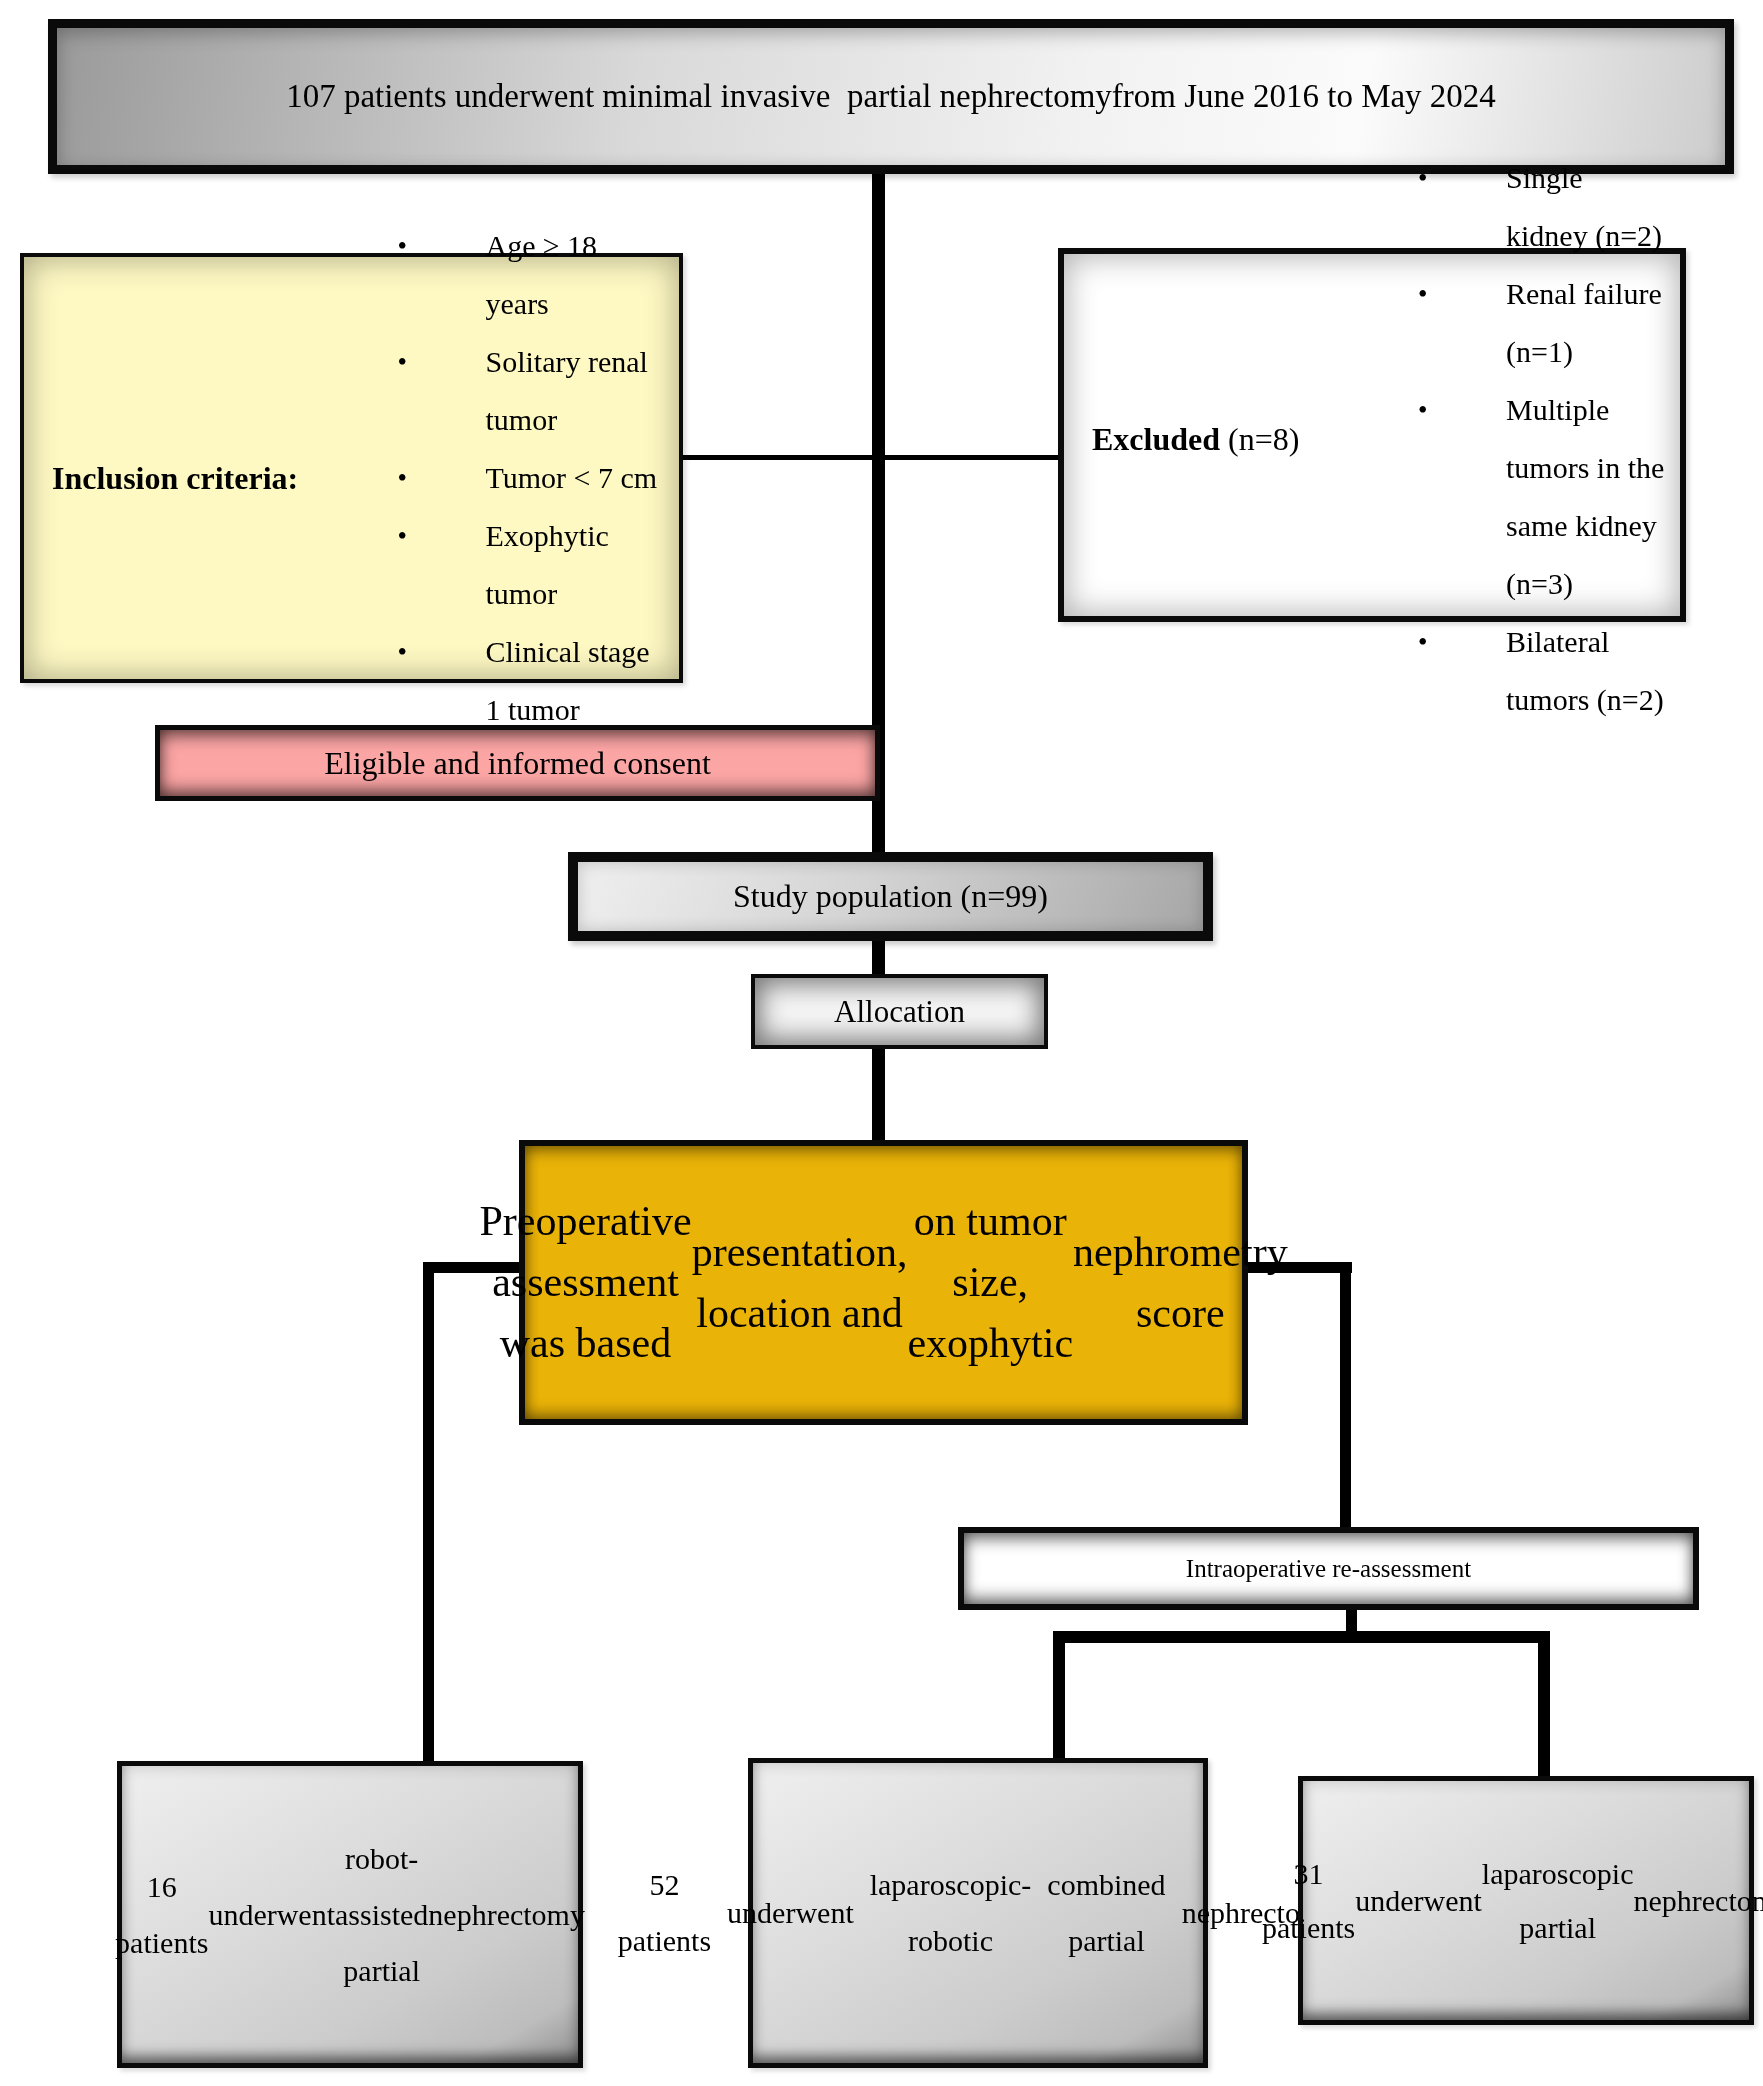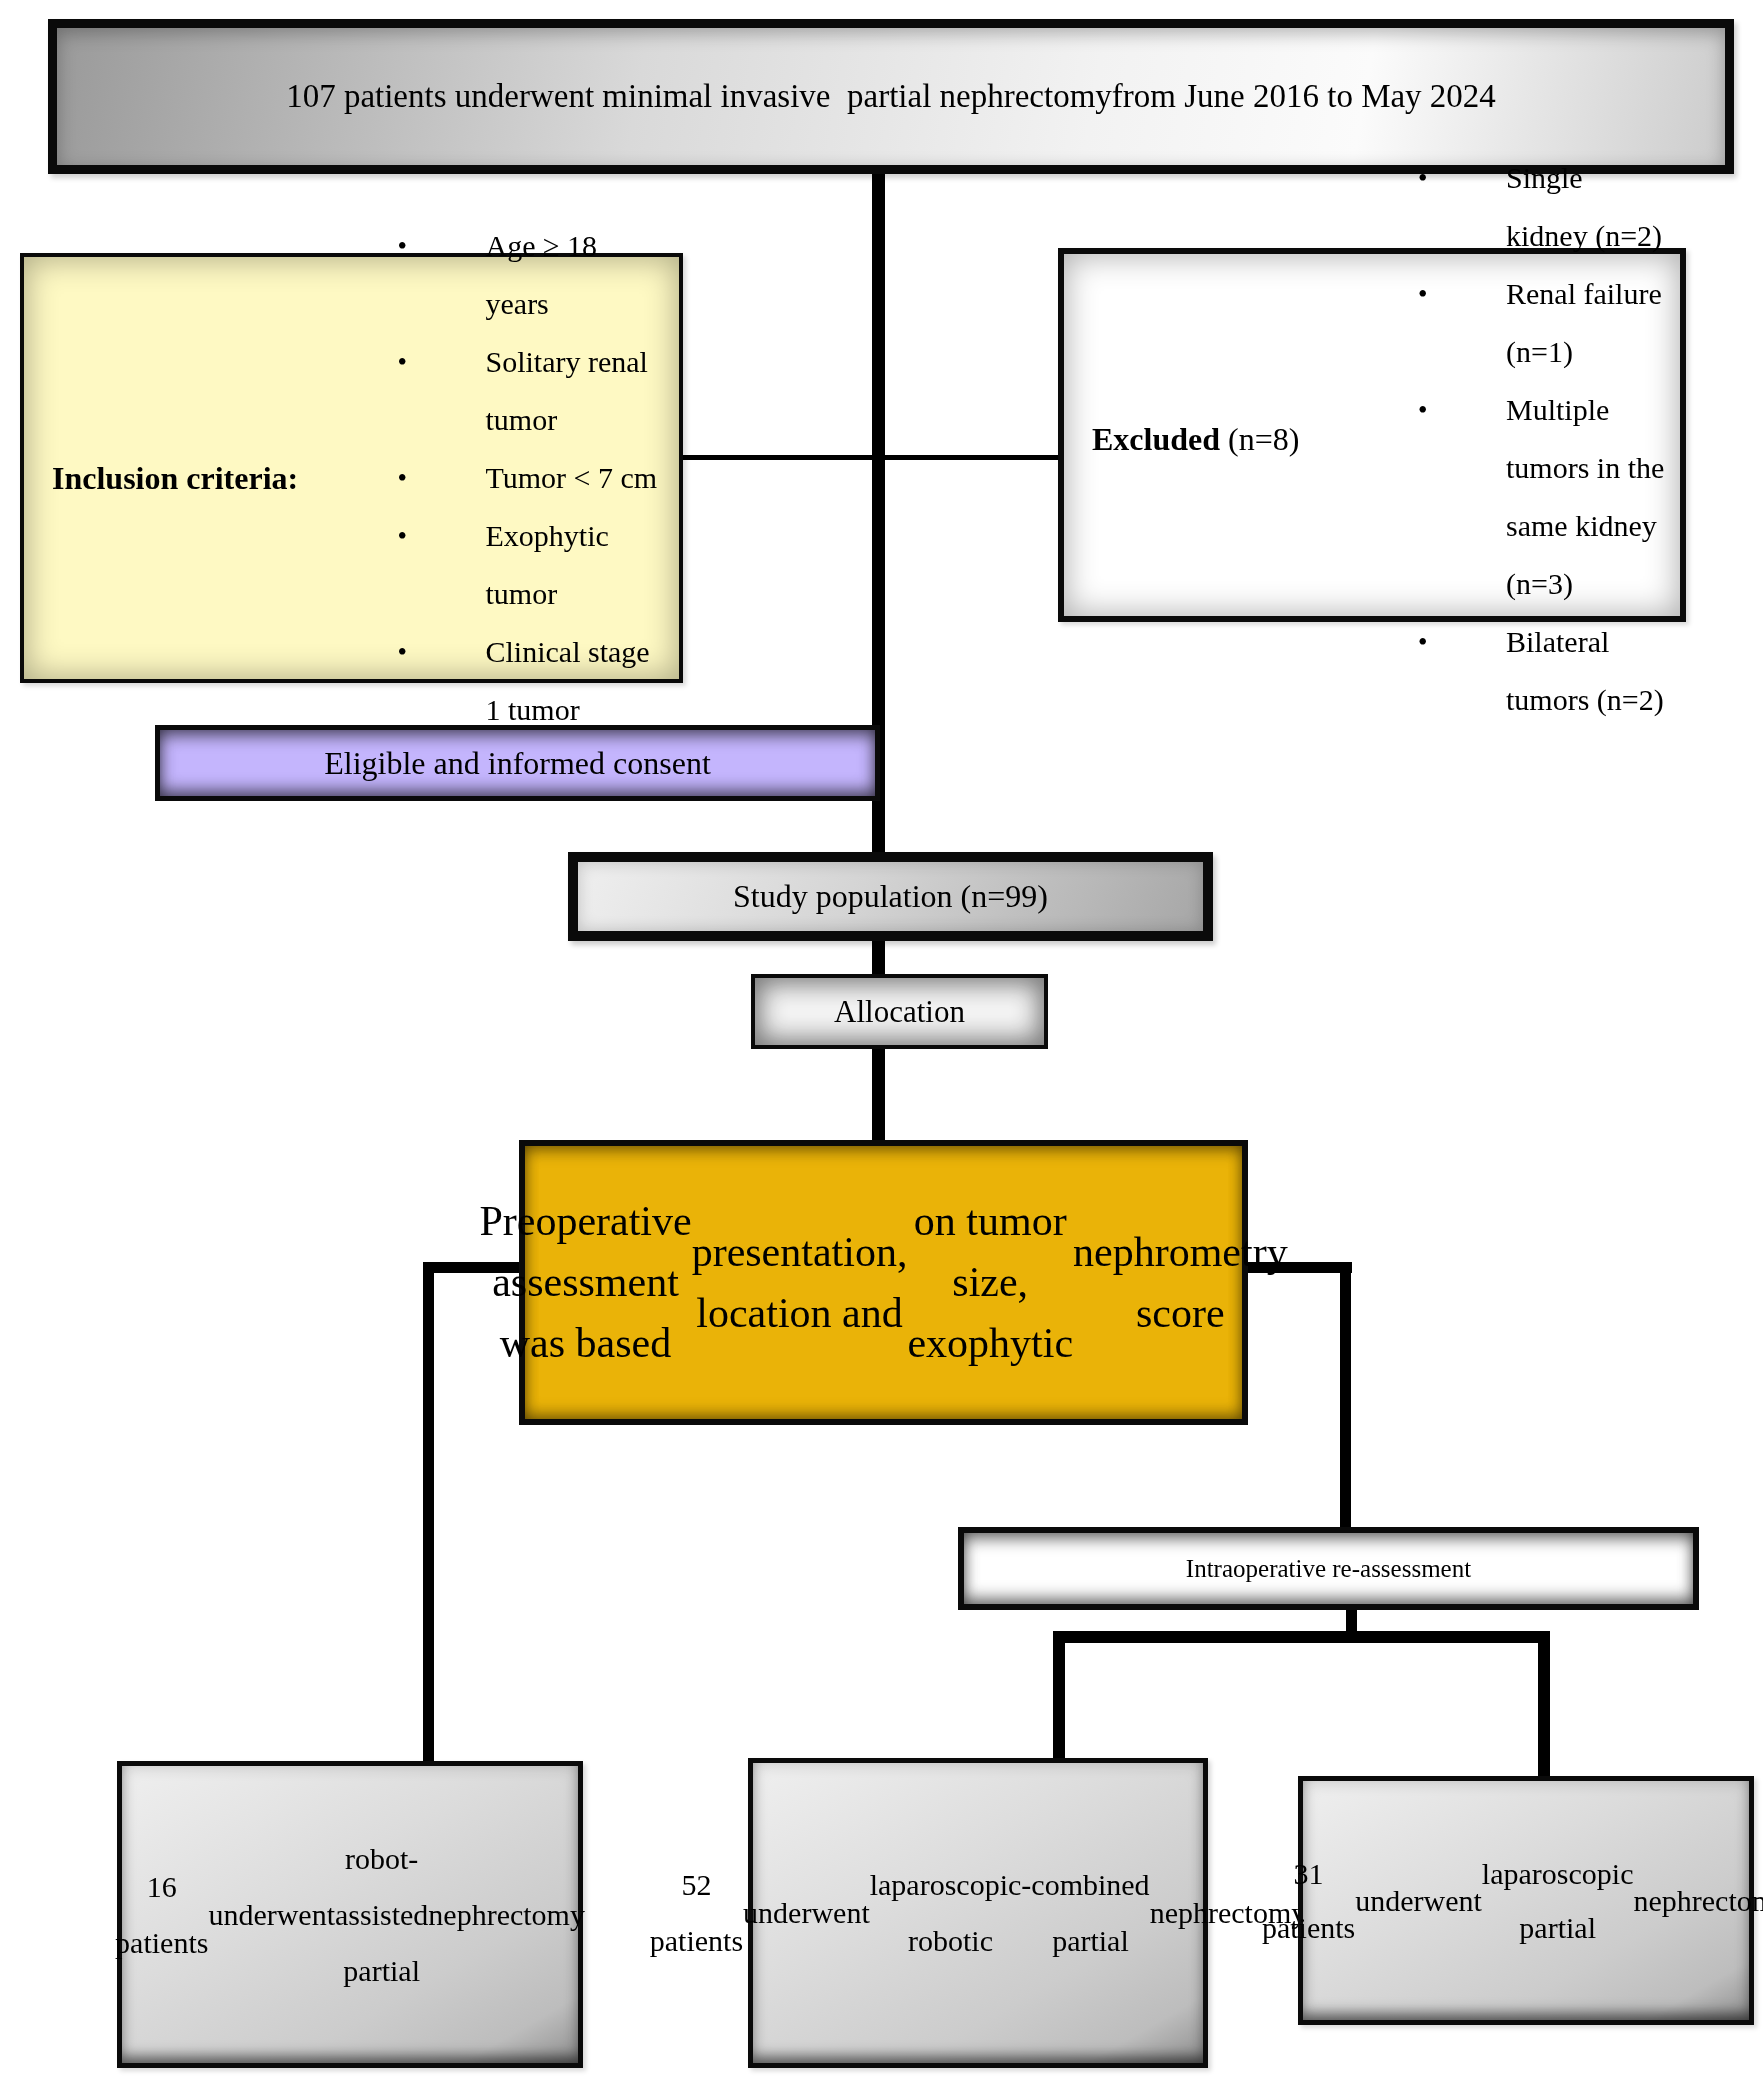--- a/index.html
+++ b/index.html
@@ -66,7 +66,7 @@
   #eligible-box{
     left:155px;top:725px;width:725px;height:76px;
     border-width:5.2px;
-    background:#c4b5fd;
+    background:#fca5a5;
     box-shadow:inset 0 8.3px 15.5px -3.1px rgba(0,0,0,.55), inset 0 -8.3px 15.5px -3.1px rgba(0,0,0,.55), inset 0 0 20.7px rgba(0,0,0,.18);
     font-size:32px;
   }

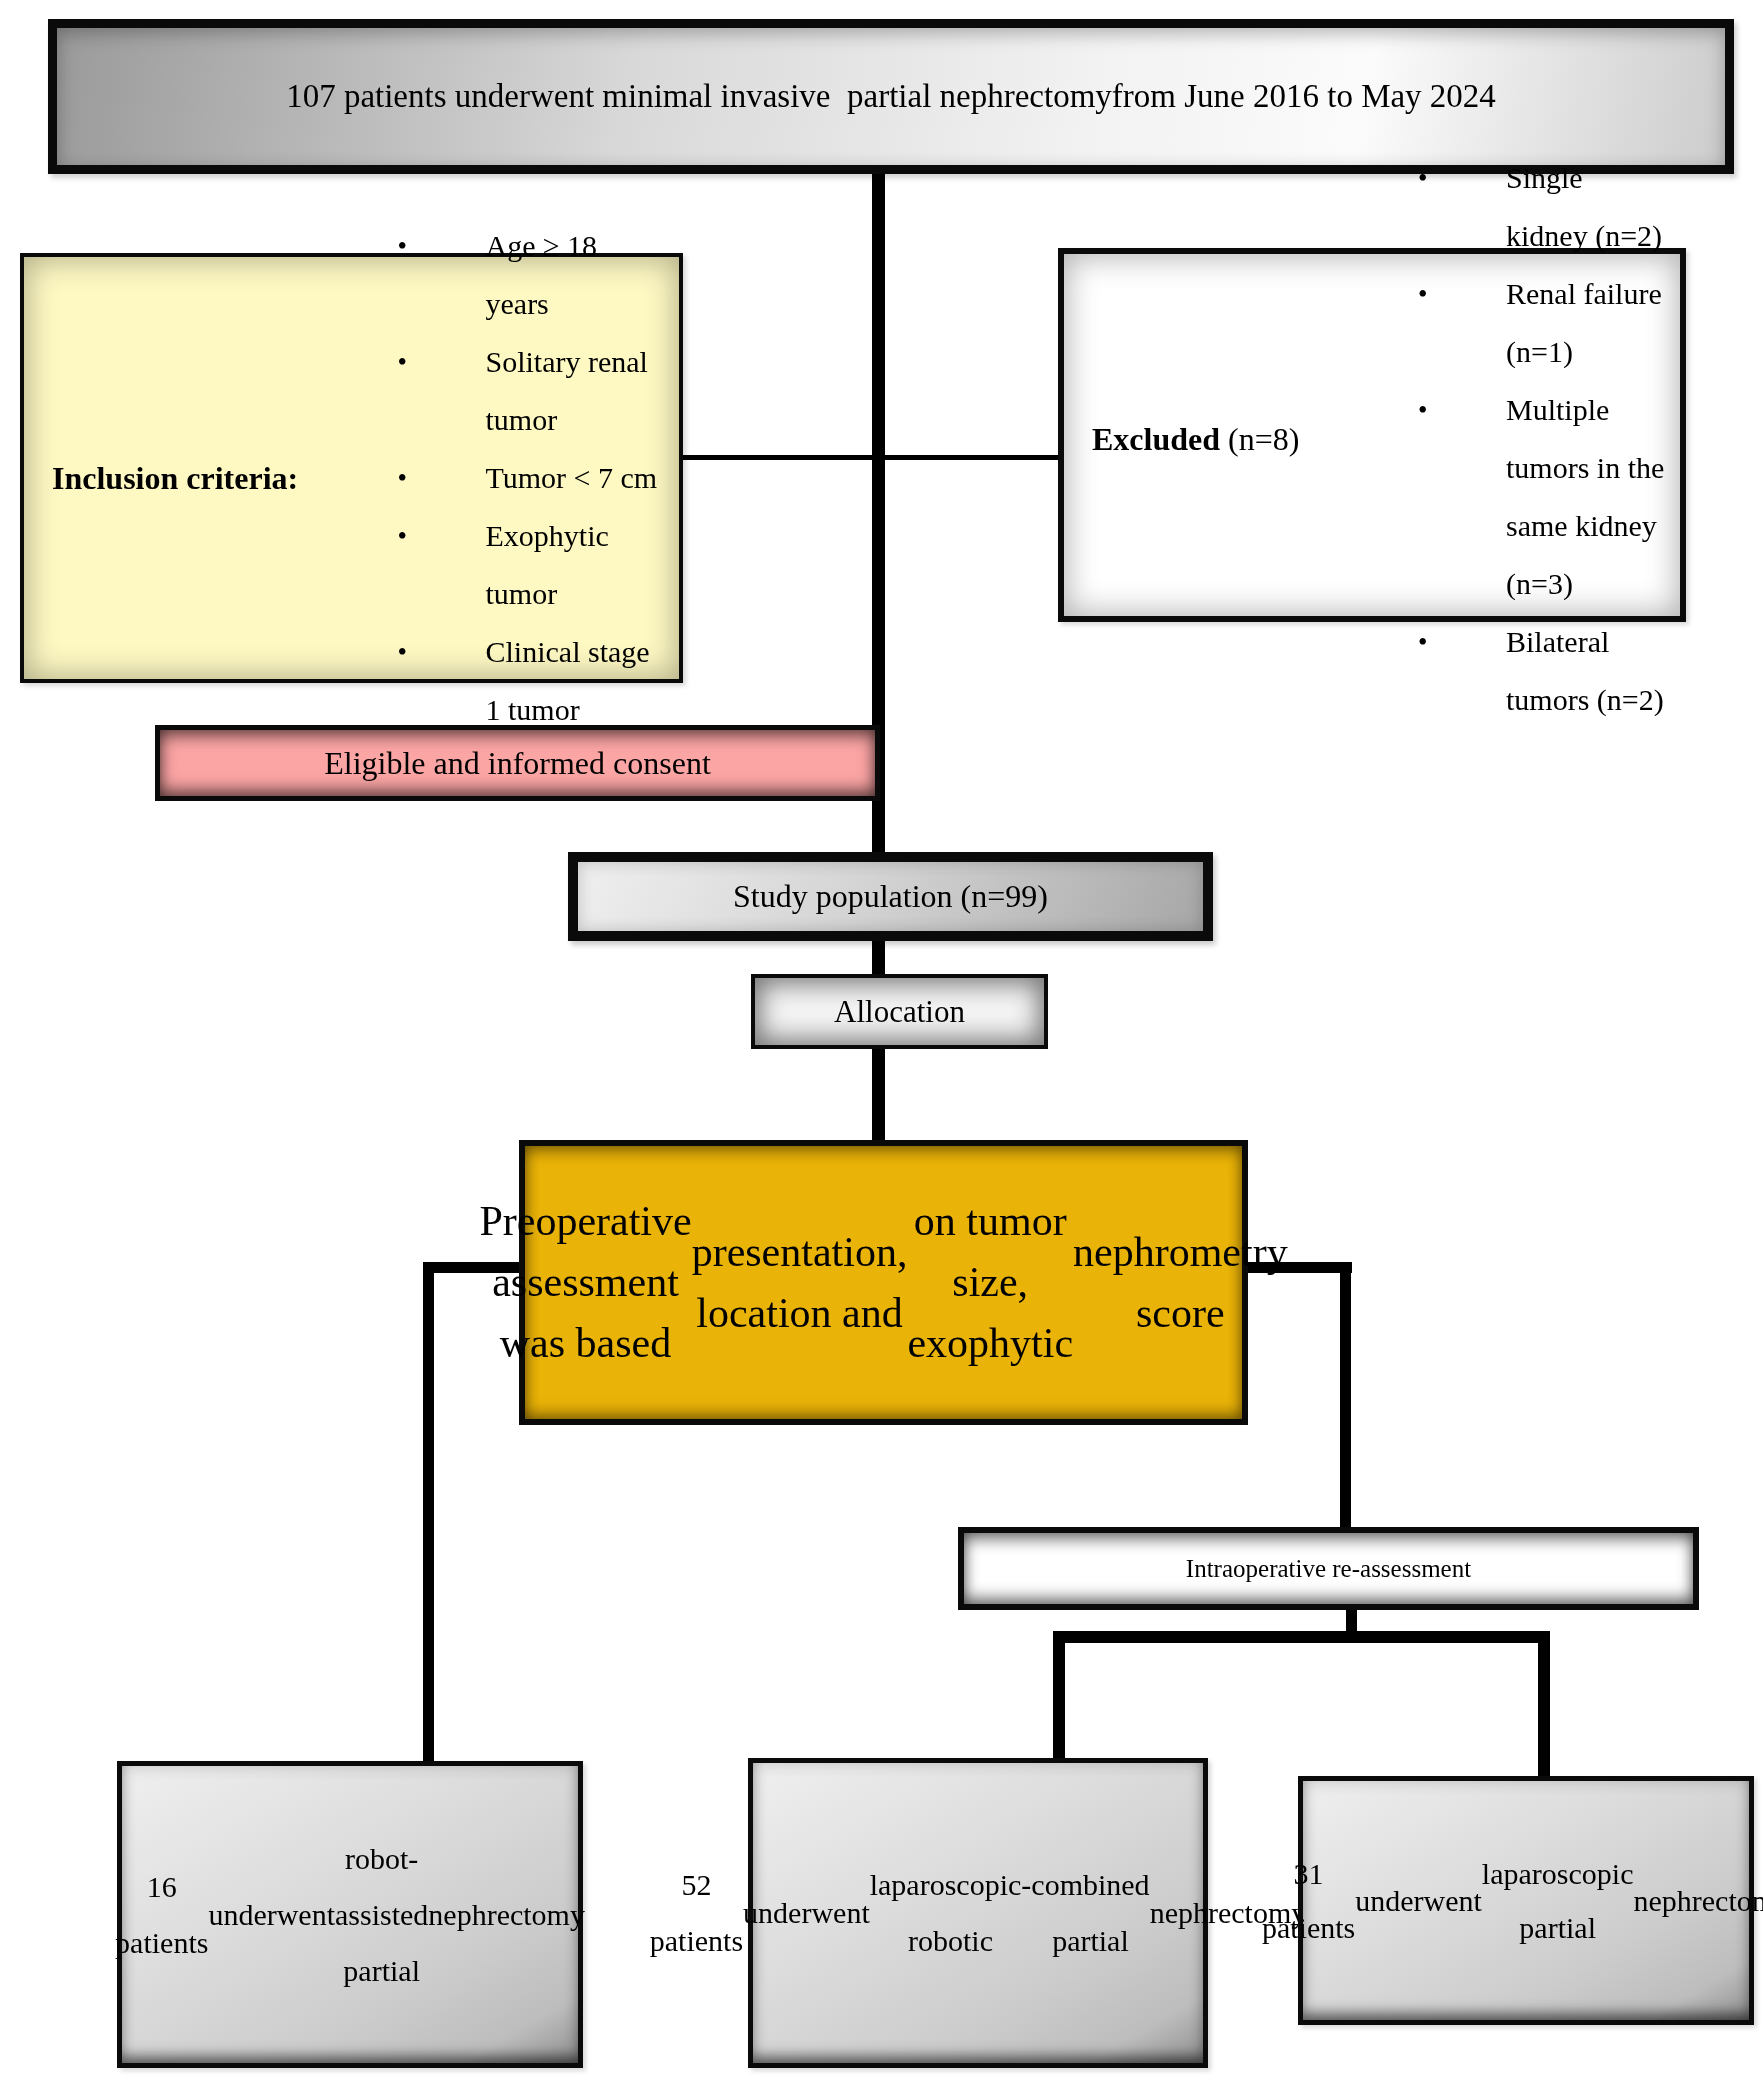--- a/index.html
+++ b/index.html
@@ -105,7 +105,7 @@
     font-size:30px;line-height:56px;
   }
   #outcome-rapn{left:117px;top:1761px;width:466px;height:307px;}
-  #outcome-lrpn{left:748px;top:1758px;width:460px;height:310px;}
+  #outcome-lrpn{left:748px;top:1758px;width:460px;height:310px;gap:16px;}
   #outcome-lpn{left:1298px;top:1776px;width:456px;height:249px;line-height:54px;}
 </style>
 </head>

